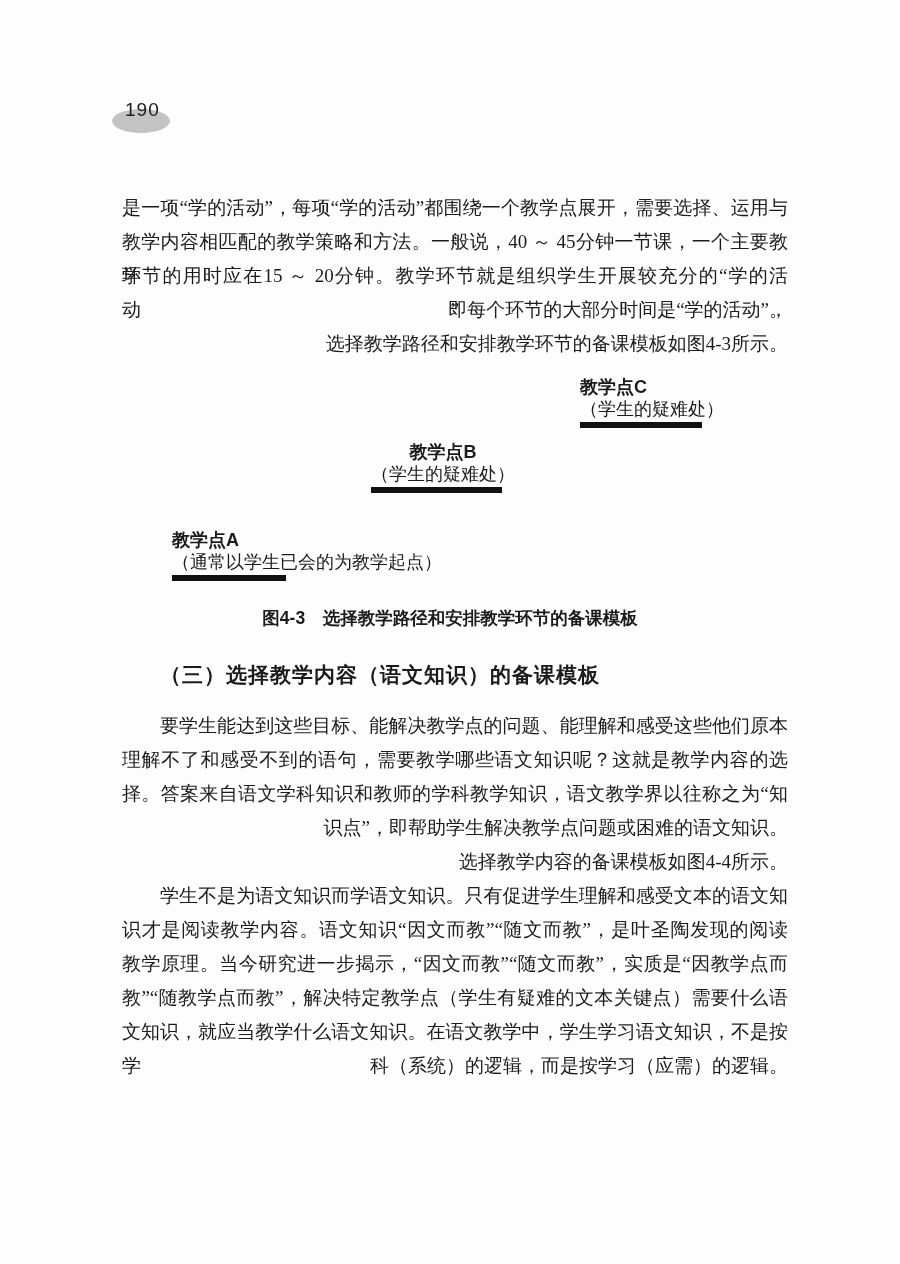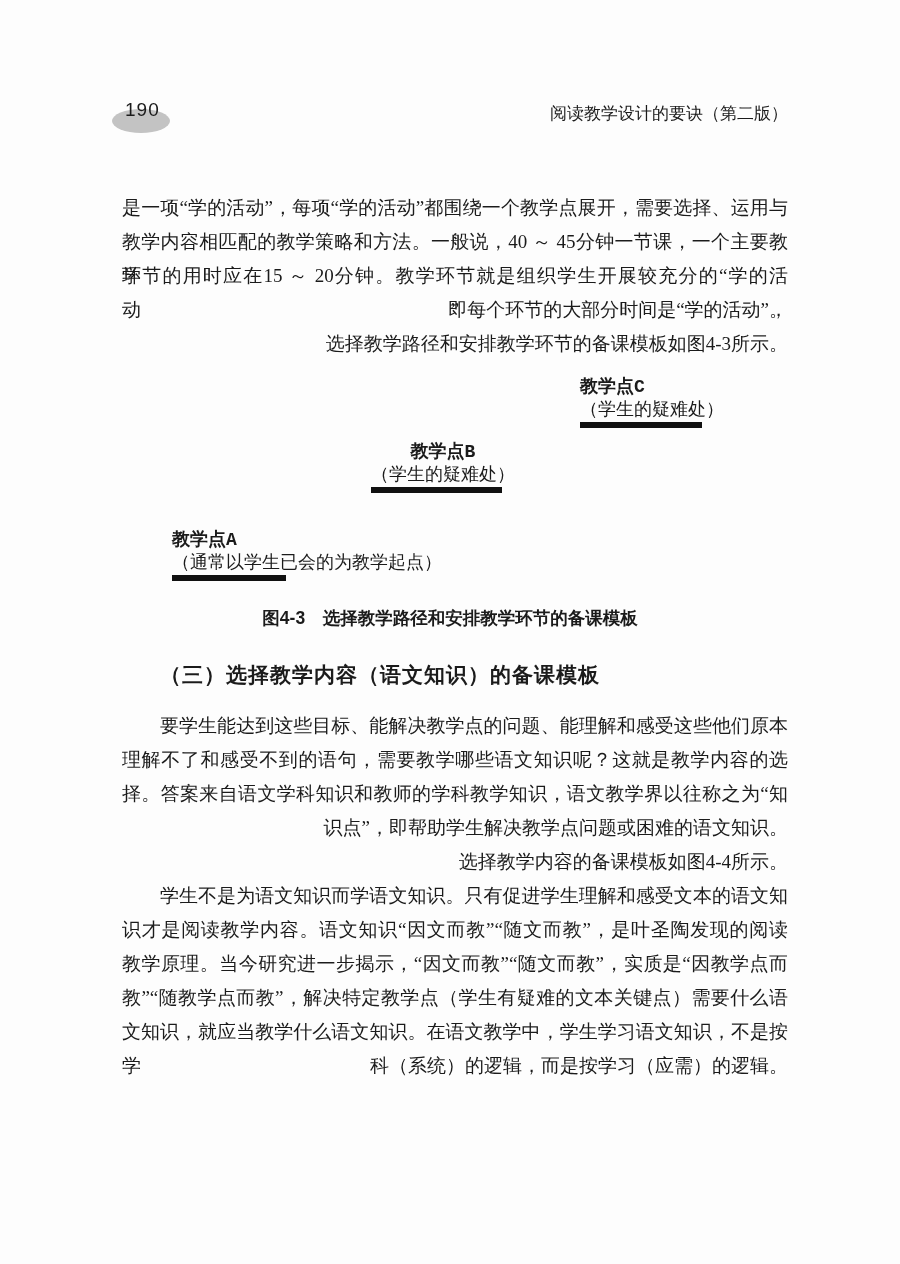--- a/index.html
+++ b/index.html
@@ -49,7 +49,6 @@
 
   <span class="pageno-ellipse"></span>
   <span class="pageno">190</span>
-  <div class="running-head">阅读教学设计的要诀（第二版）</div>
 
   <div class="tblock block1">
       <div class="ln jst">是一项“学的活动”，每项“学的活动”都围绕一个教学点展开，需要选择、运用与</div>

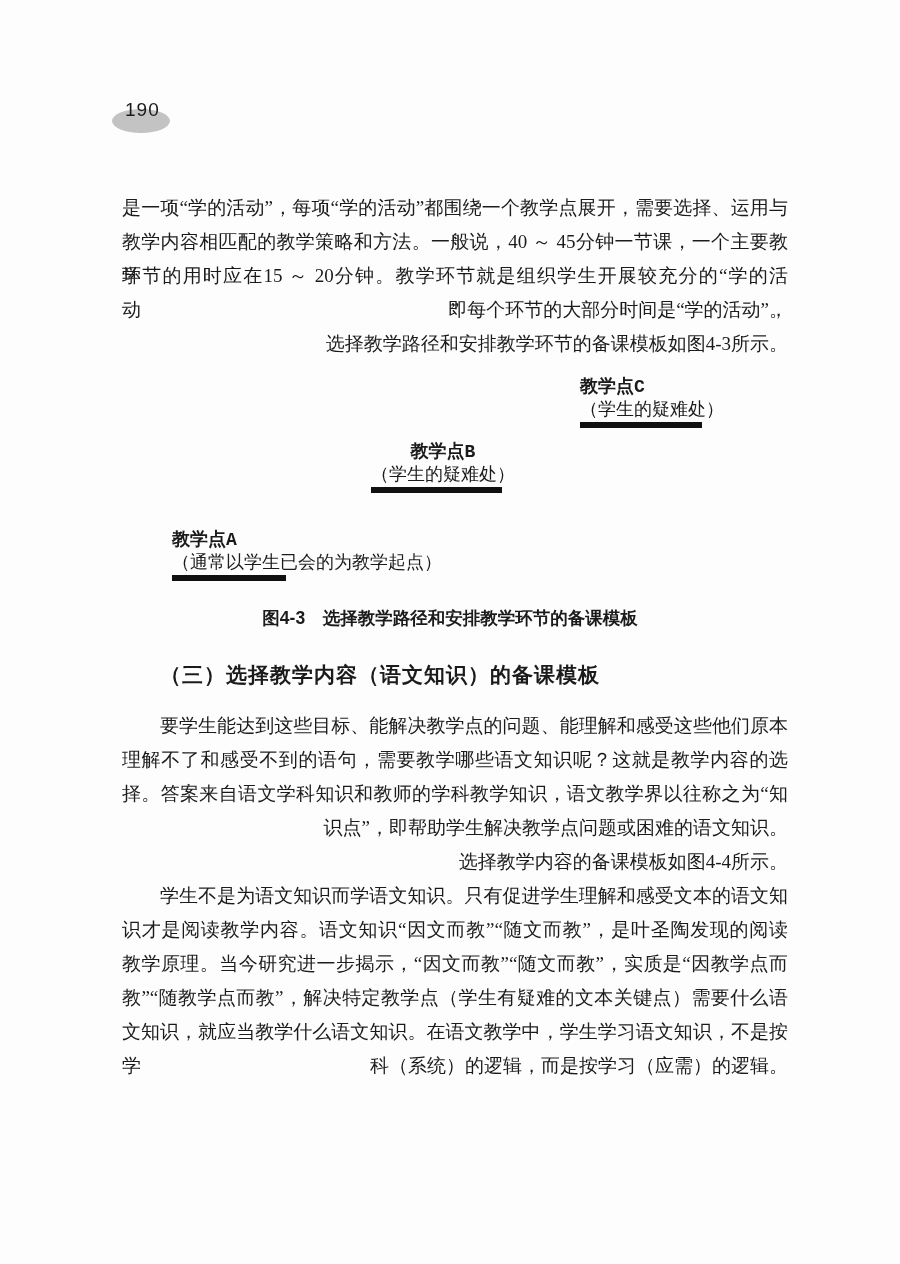--- a/index.html
+++ b/index.html
@@ -25,7 +25,7 @@
   
   .step { position:absolute; }
   .step-title { font-size:18px; font-weight:bold; height:24px; line-height:24px;
-    font-family:Liberation Mono, monospace; }
+    font-family:Liberation Sans, sans-serif; }
   .step-sub { font-size:18px; height:20px; line-height:20px; }
   .step-bar { height:6px; background:var(--bar,#111); margin-top:3px; }
   .step-a { left:172px; top:528px; }

